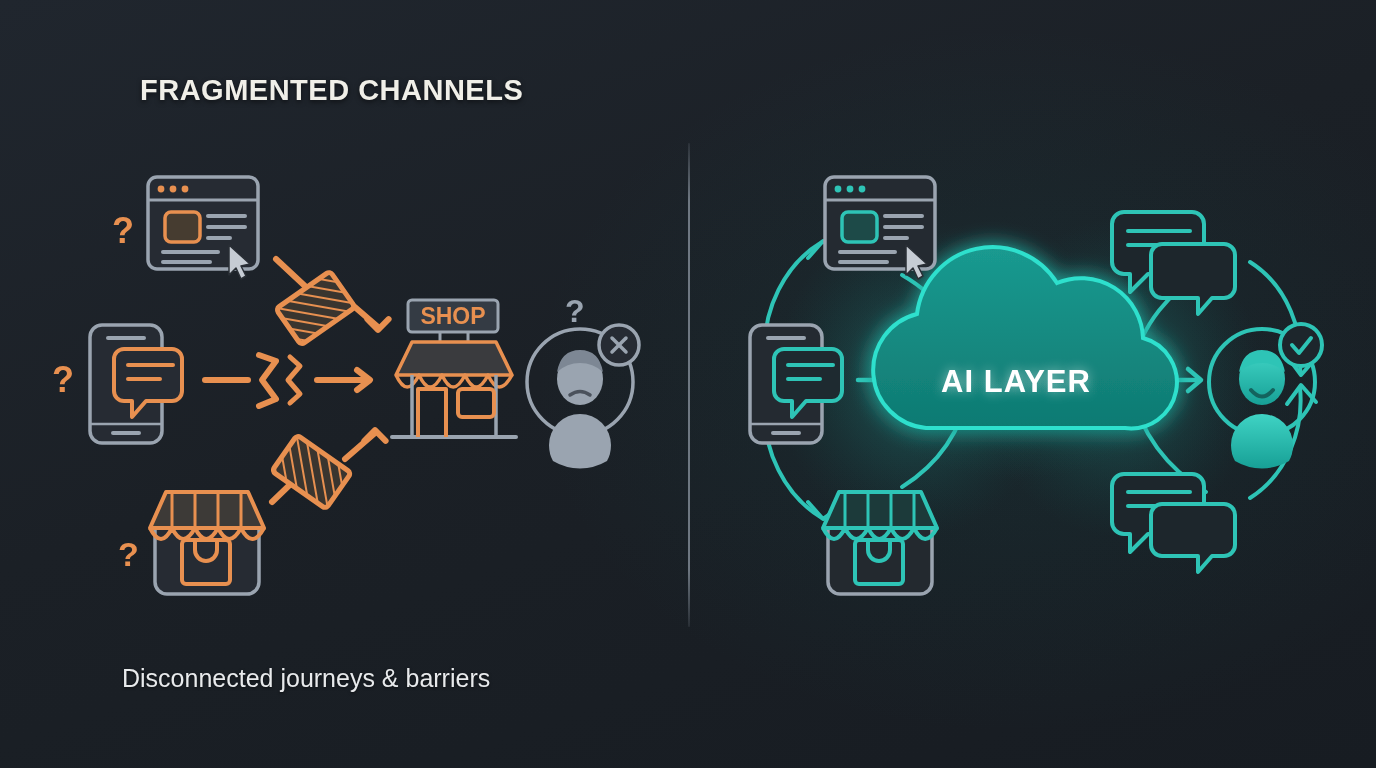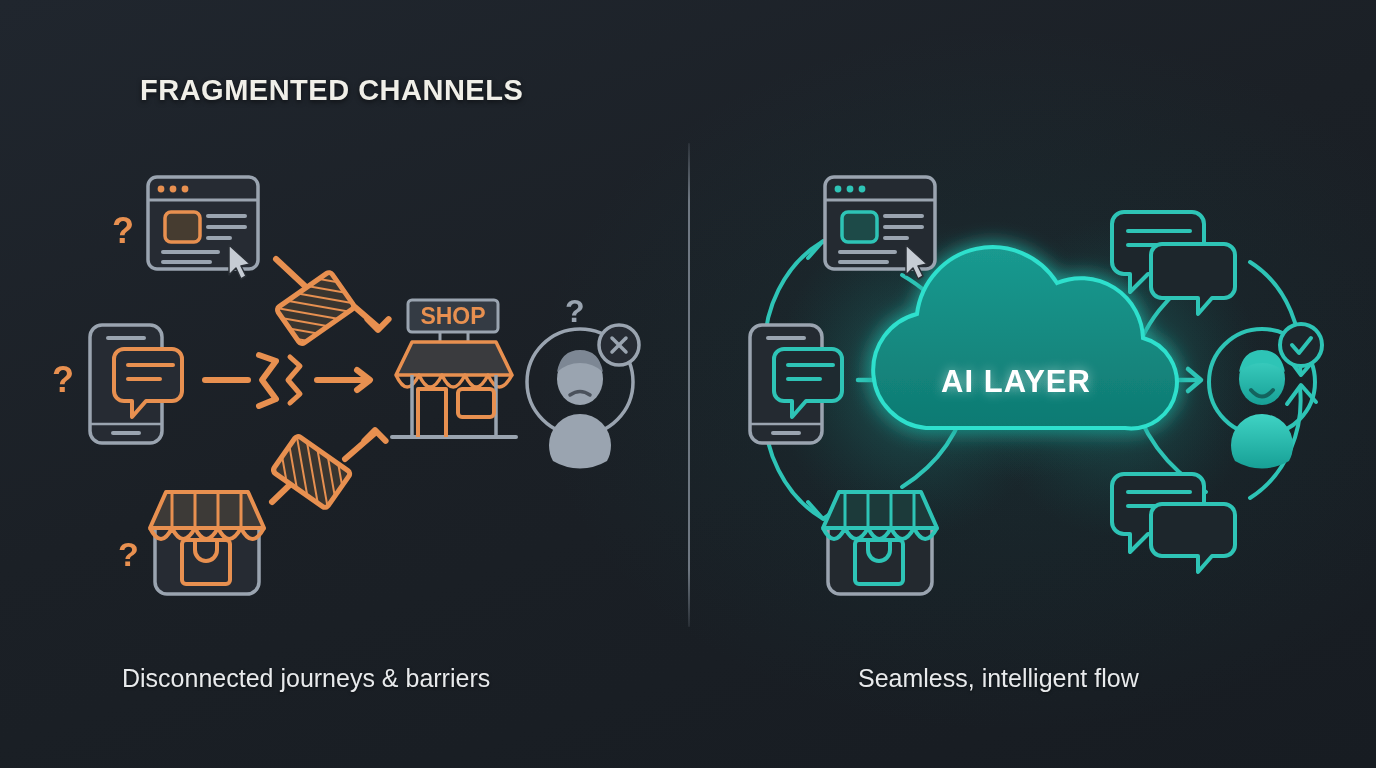--- a/index.html
+++ b/index.html
@@ -303,7 +303,6 @@
   </div>
 
   <div class="panel-caption" id="caption-left">Disconnected journeys &amp; barriers</div>
-  <div class="panel-caption" id="caption-right">Seamless, intelligent flow</div>
 
 </div>
 

